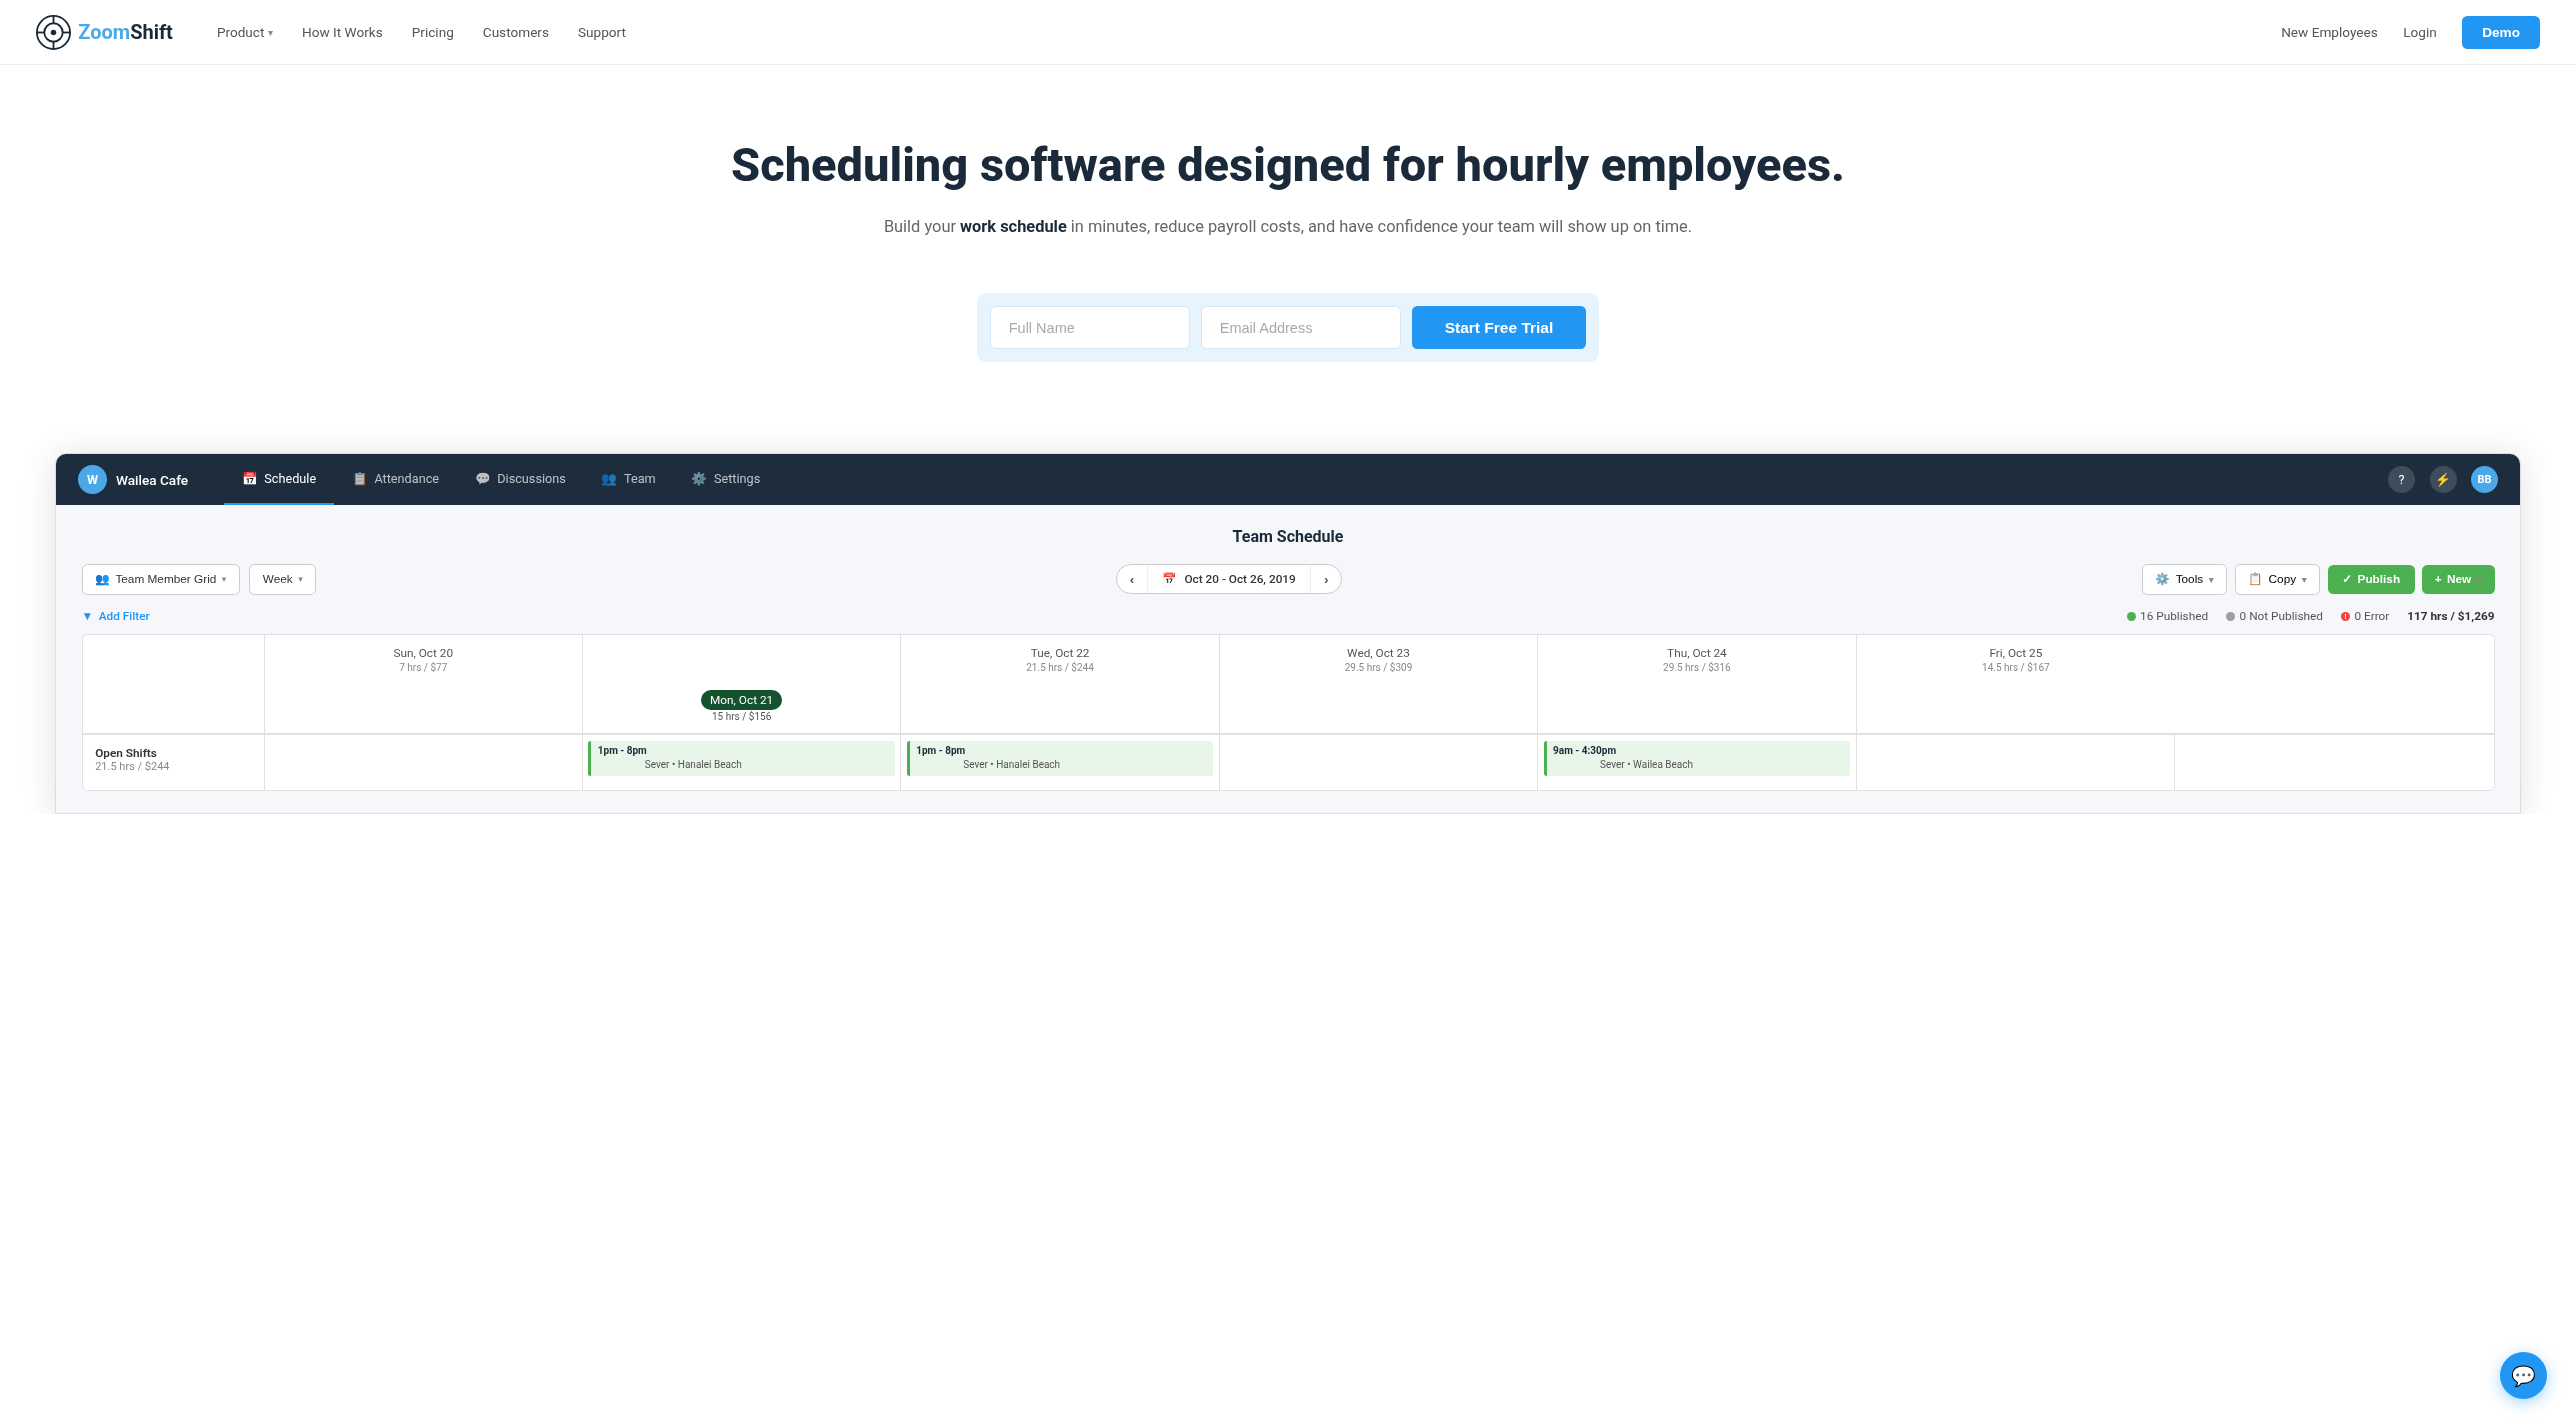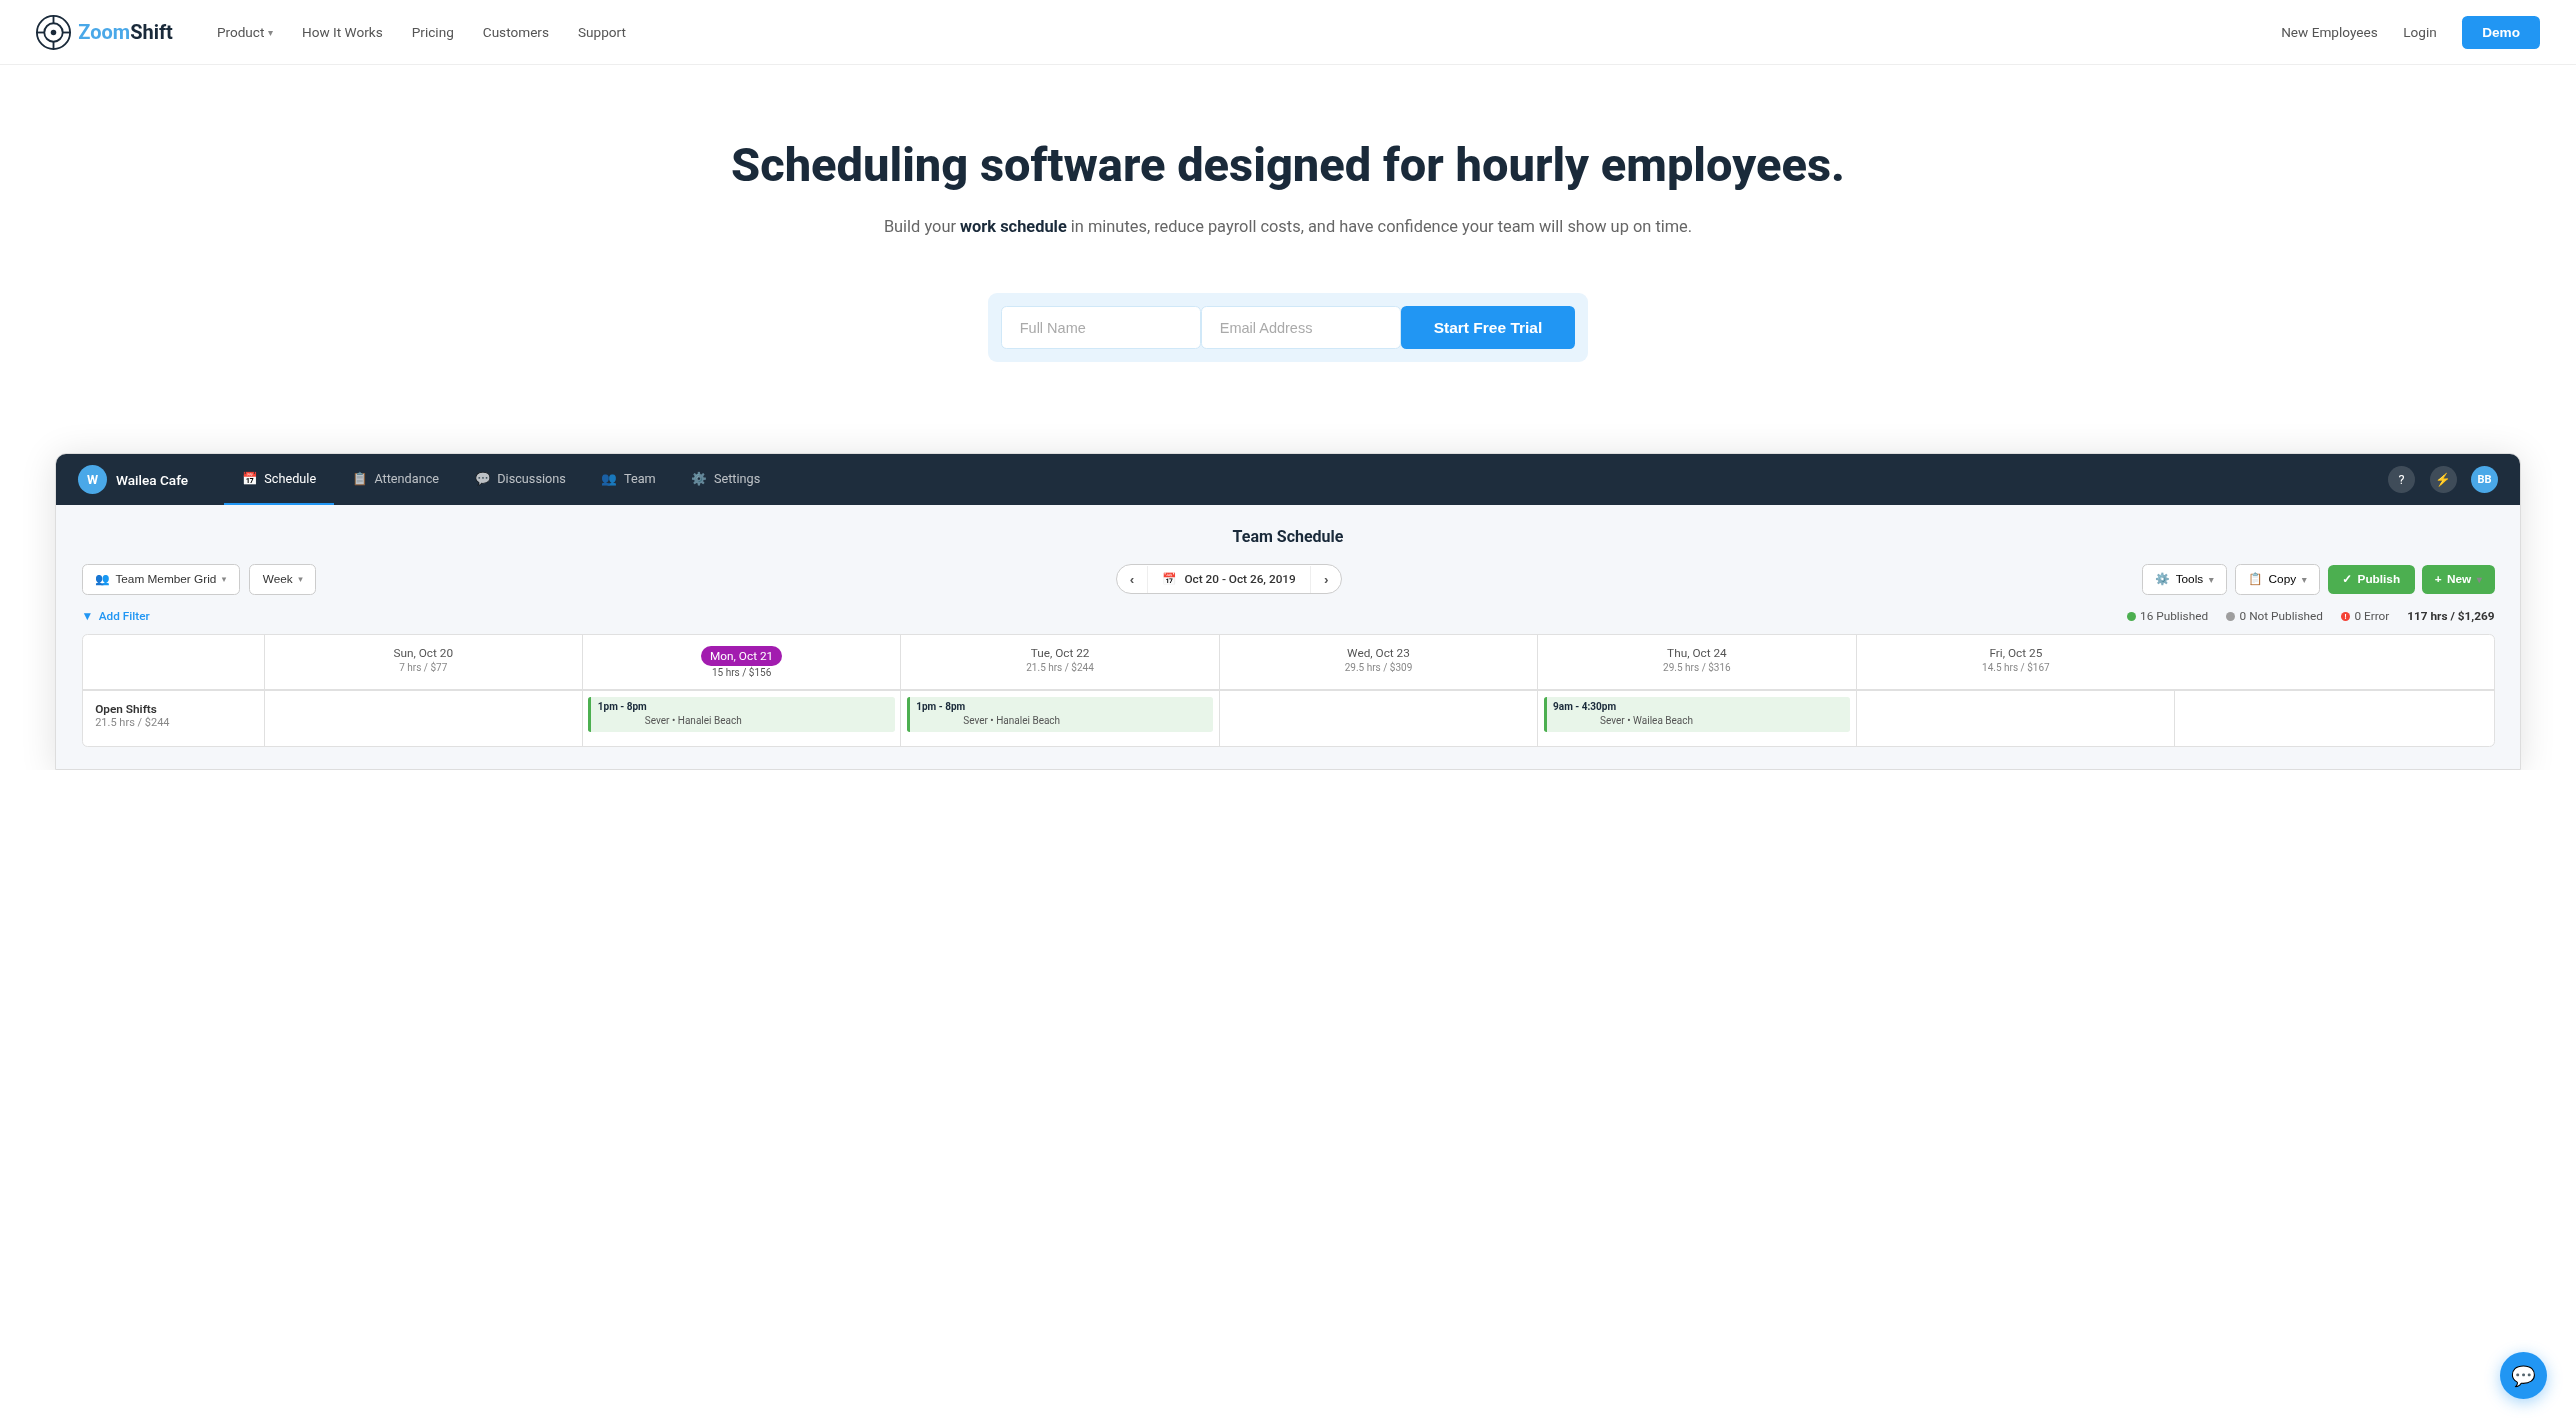--- a/index.html
+++ b/index.html
@@ -33,7 +33,7 @@
     .hero-subtitle strong { color: #1a2a3a; font-weight: 700; }
     .hero-form {
       display: inline-flex; align-items: flex-end; background: #e8f4fd; border-radius: 9px;
-      padding: 12.7px 12.7px; 
+      padding: 12.7px 12.7px; gap: 11px;
     }
     .hero-input {
       padding: 12.7px 18px; border: 0.9px solid #d0e8f8; border-radius: 5.5px;

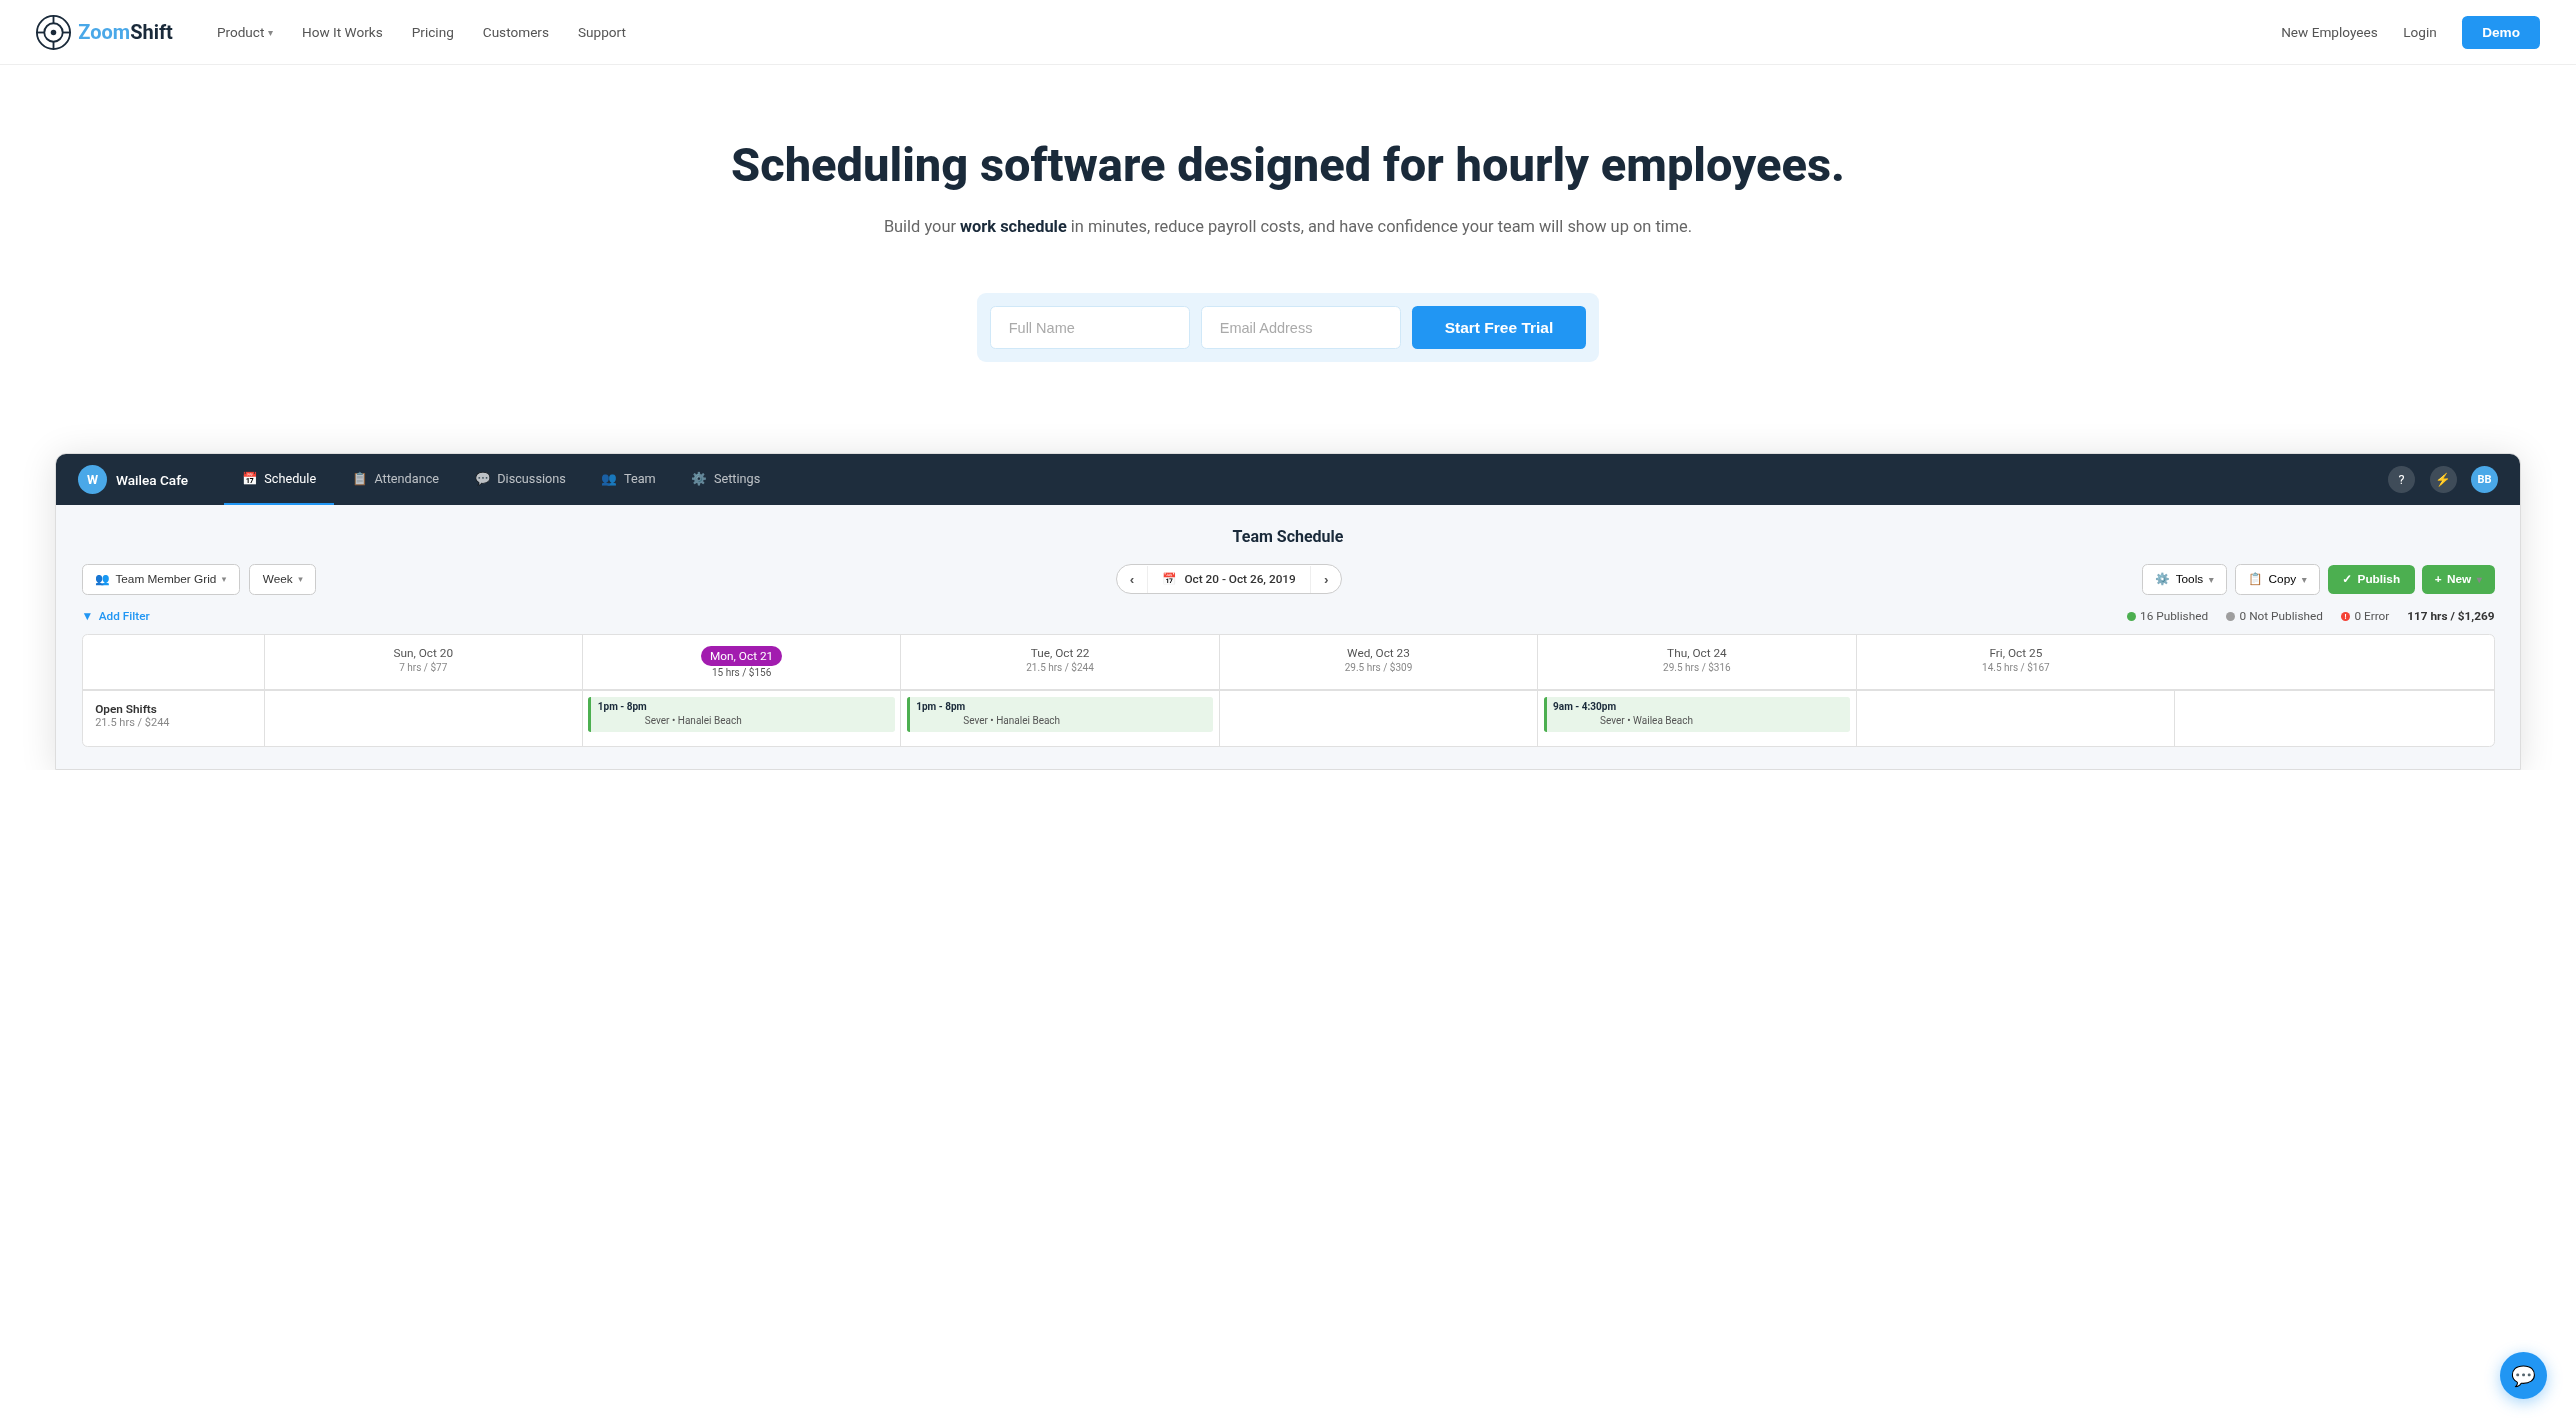--- a/index.html
+++ b/index.html
@@ -122,7 +122,7 @@
     .grid-header-cell .day-name { color: #555; font-weight: 400; }
     .grid-header-cell .day-info { color: #888; font-size: 10px; margin-top: 1.8px; }
     .grid-header-cell.active-day .day-name-wrap {
-      background: #a21caf; color: #fff; border-radius: 18px; padding: 2.7px 9px; display: inline-block;
+      background: #14532d; color: #fff; border-radius: 18px; padding: 2.7px 9px; display: inline-block; margin-top: 44px;
     }
     .grid-header-cell.active-day .day-info { color: #555; }
     .grid-empty { border-right: 0.9px solid #e0e0e0; }

